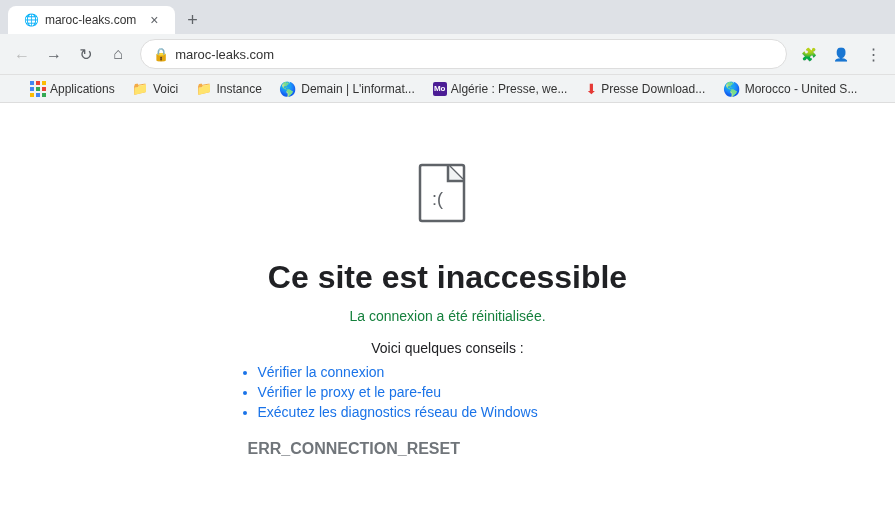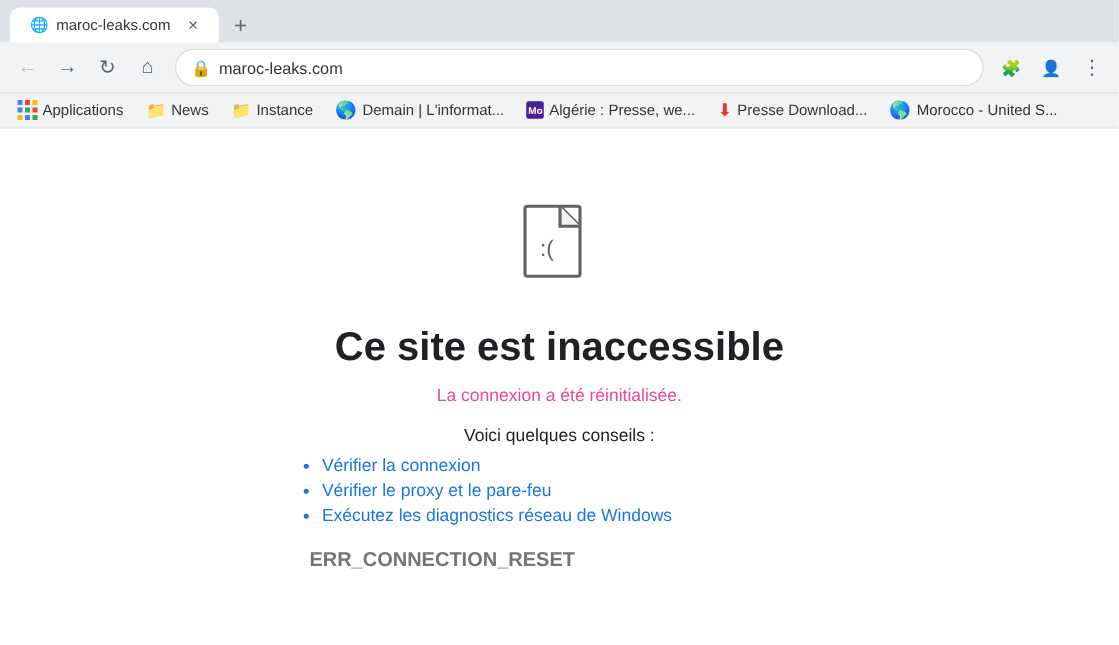--- a/index.html
+++ b/index.html
@@ -88,8 +88,9 @@
     
     .bookmarks-bar {
       display: flex;
+      align-items: center;
       background: #f1f3f4;
-      padding: 2px 6px;
+      padding: 2px 22px;
       height: 28px;
       gap: 2px;
       border-top: 1px solid #e0e0e0;

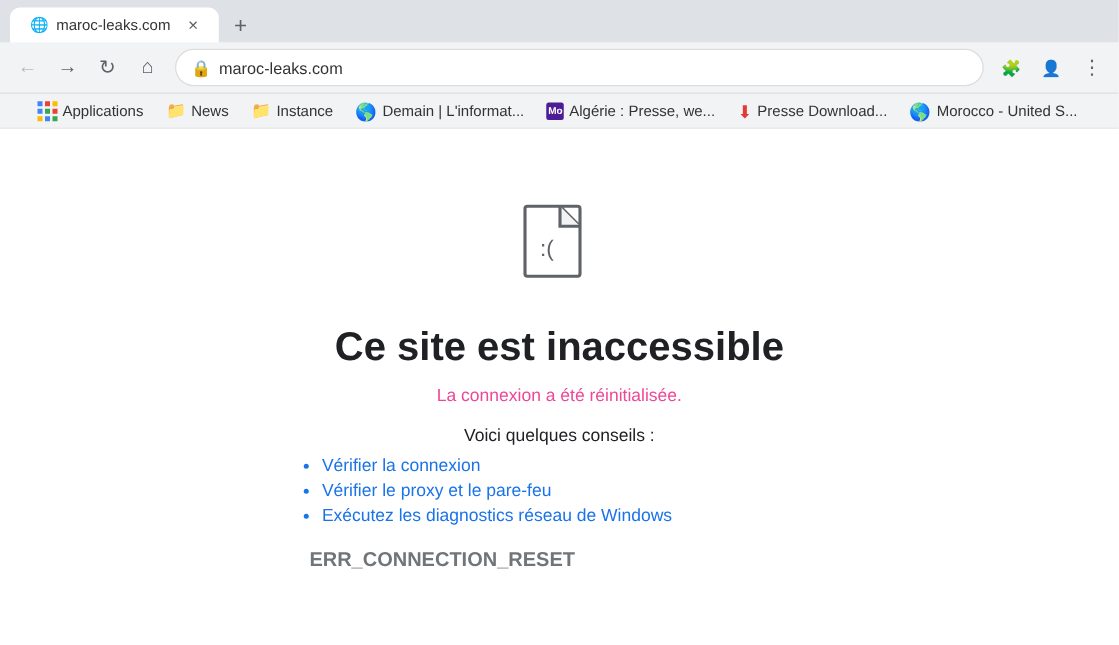--- a/index.html
+++ b/index.html
@@ -258,7 +258,7 @@
 
     <div class="bookmark-item">
       <span class="bm-folder-yellow">📁</span>
-      <span>News</span>
+      <span>Voici</span>
     </div>
 
     <div class="bookmark-item">

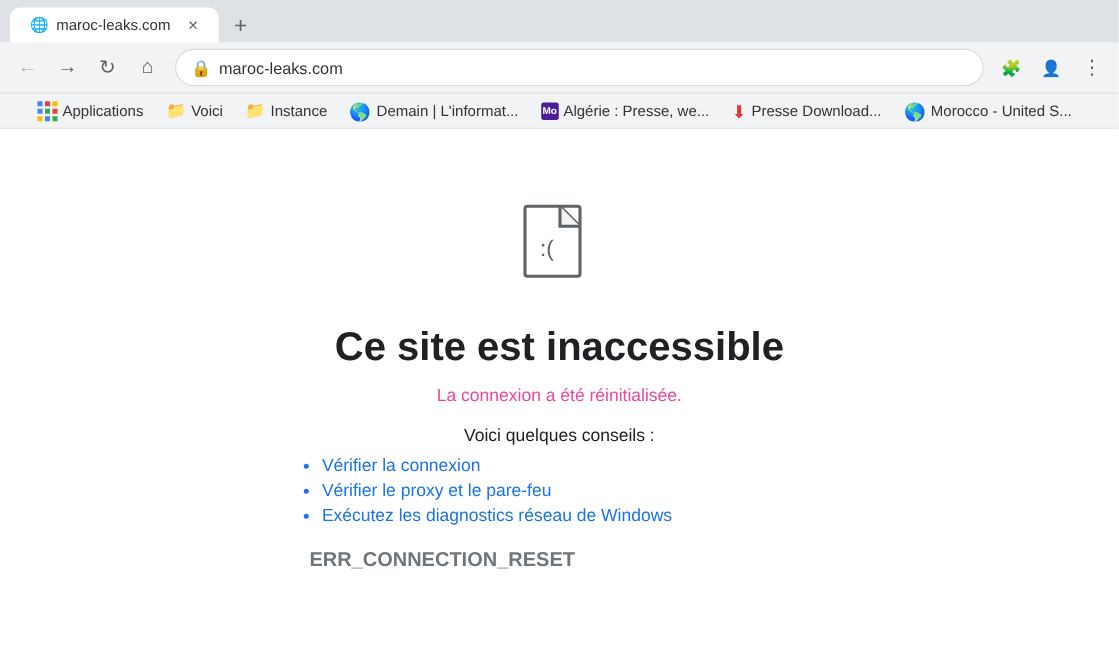--- a/index.html
+++ b/index.html
@@ -155,7 +155,7 @@
 
     .error-subtitle {
       font-size: 14px;
-      color: #ec4899;
+      color: #15803d;
       margin-bottom: 16px;
     }
 

